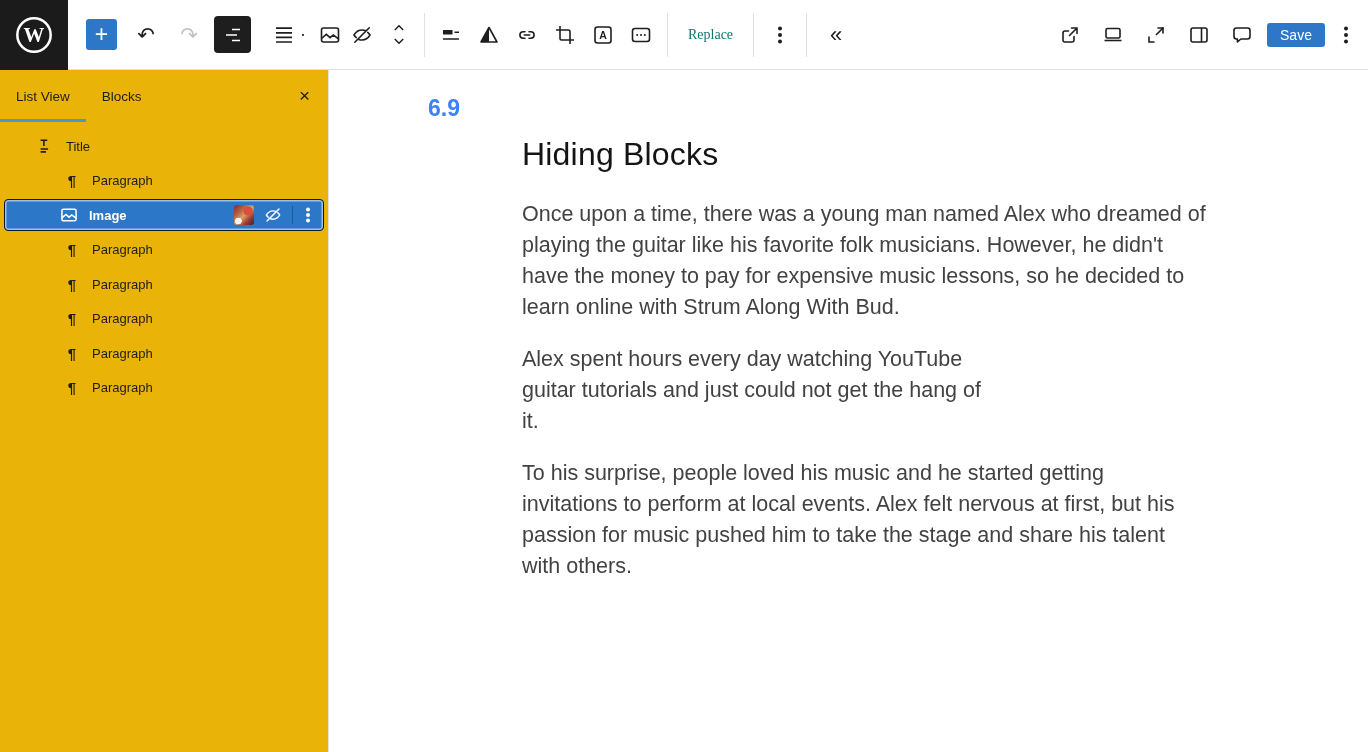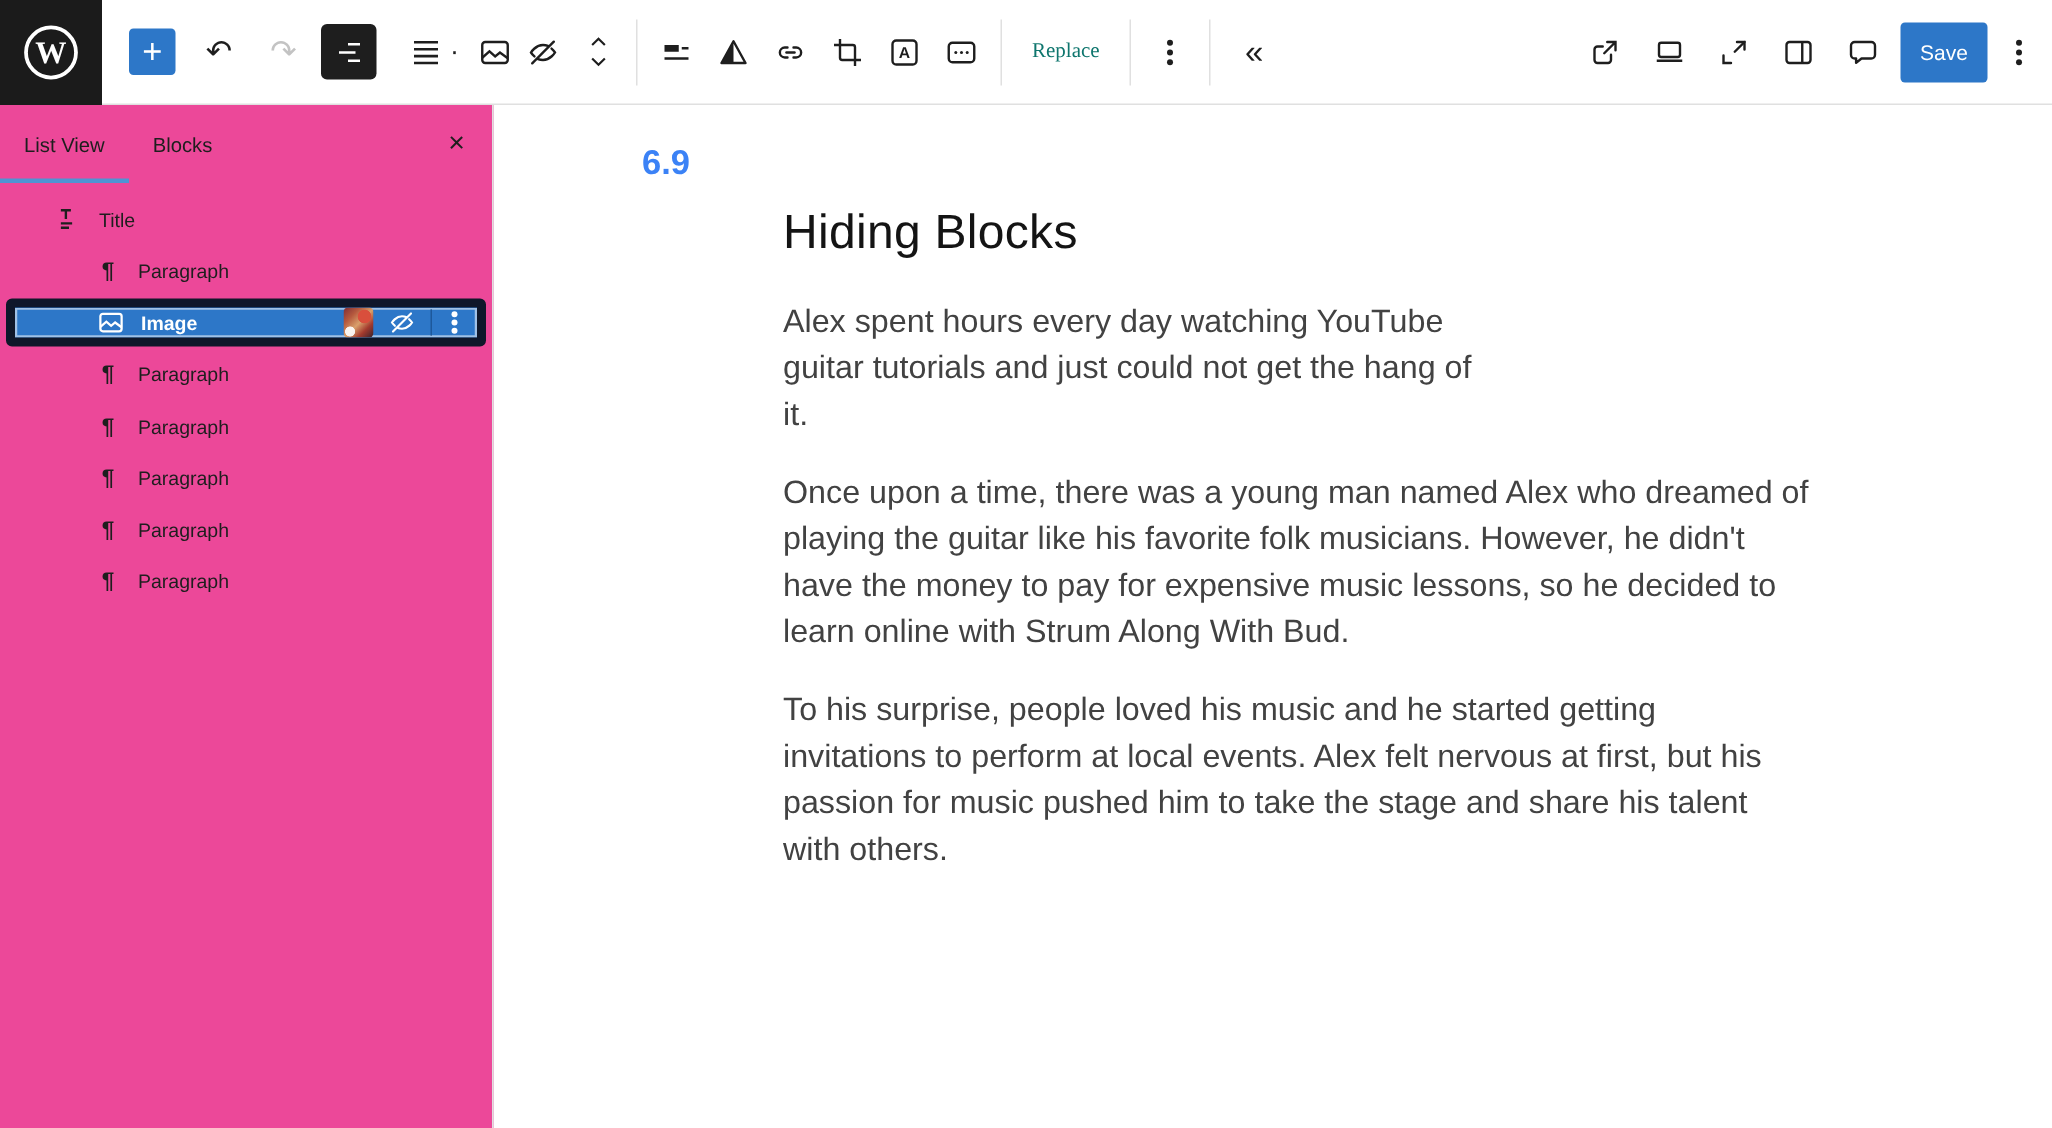--- a/index.html
+++ b/index.html
@@ -33,7 +33,7 @@
            box-shadow:0 -6.5px 0 currentColor, 0 6.5px 0 currentColor; }
   .tb-right { position:absolute; right:8px; top:0; height:70px; display:flex; align-items:center; gap:7px; }
   .icon-box.w36 { width:36px; }
-  .save-btn { width:58px; height:40px; border-radius:3px; color:#fff; font-size:14px;
+  .save-btn { width:58px; height:24px; border-radius:3px; color:#fff; font-size:14px;
               display:flex; align-items:center; justify-content:center; cursor:pointer;
               border:none; font-family:inherit; }
 

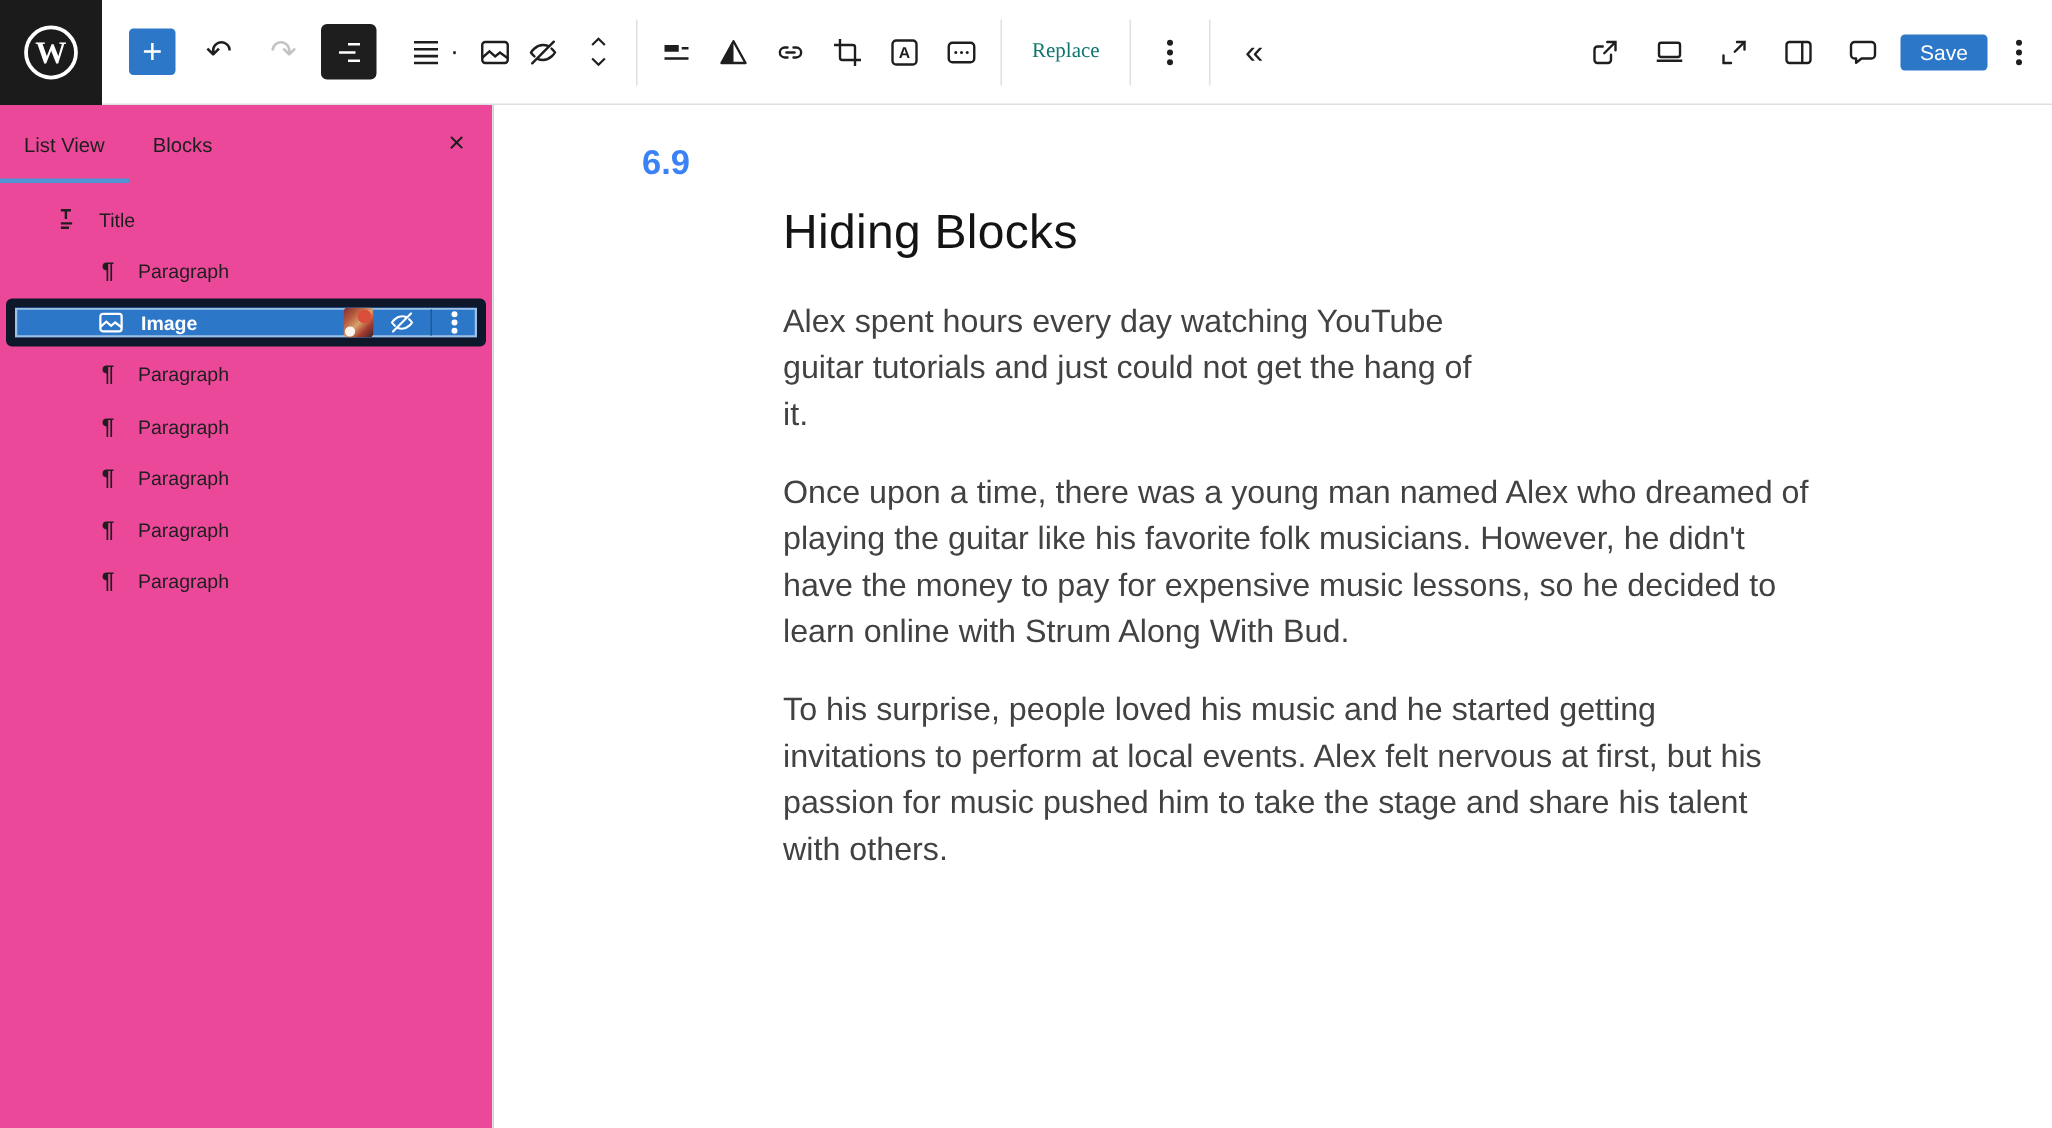--- a/index.html
+++ b/index.html
@@ -38,7 +38,7 @@
               border:none; font-family:inherit; }
 
   
-  .sidebar { position:absolute; top:70px; left:0; width:329px; bottom:0; background:#ec4899;
+  .sidebar { position:absolute; top:70px; left:0; width:329px; bottom:0; background:#eab308;
              border-right:1px solid #e0e0e0; }
   .sb-header { position:relative; height:52px; display:flex; align-items:stretch; }
   .sb-tab { display:flex; align-items:center; padding:0 16px; font-size:13.5px; cursor:pointer;

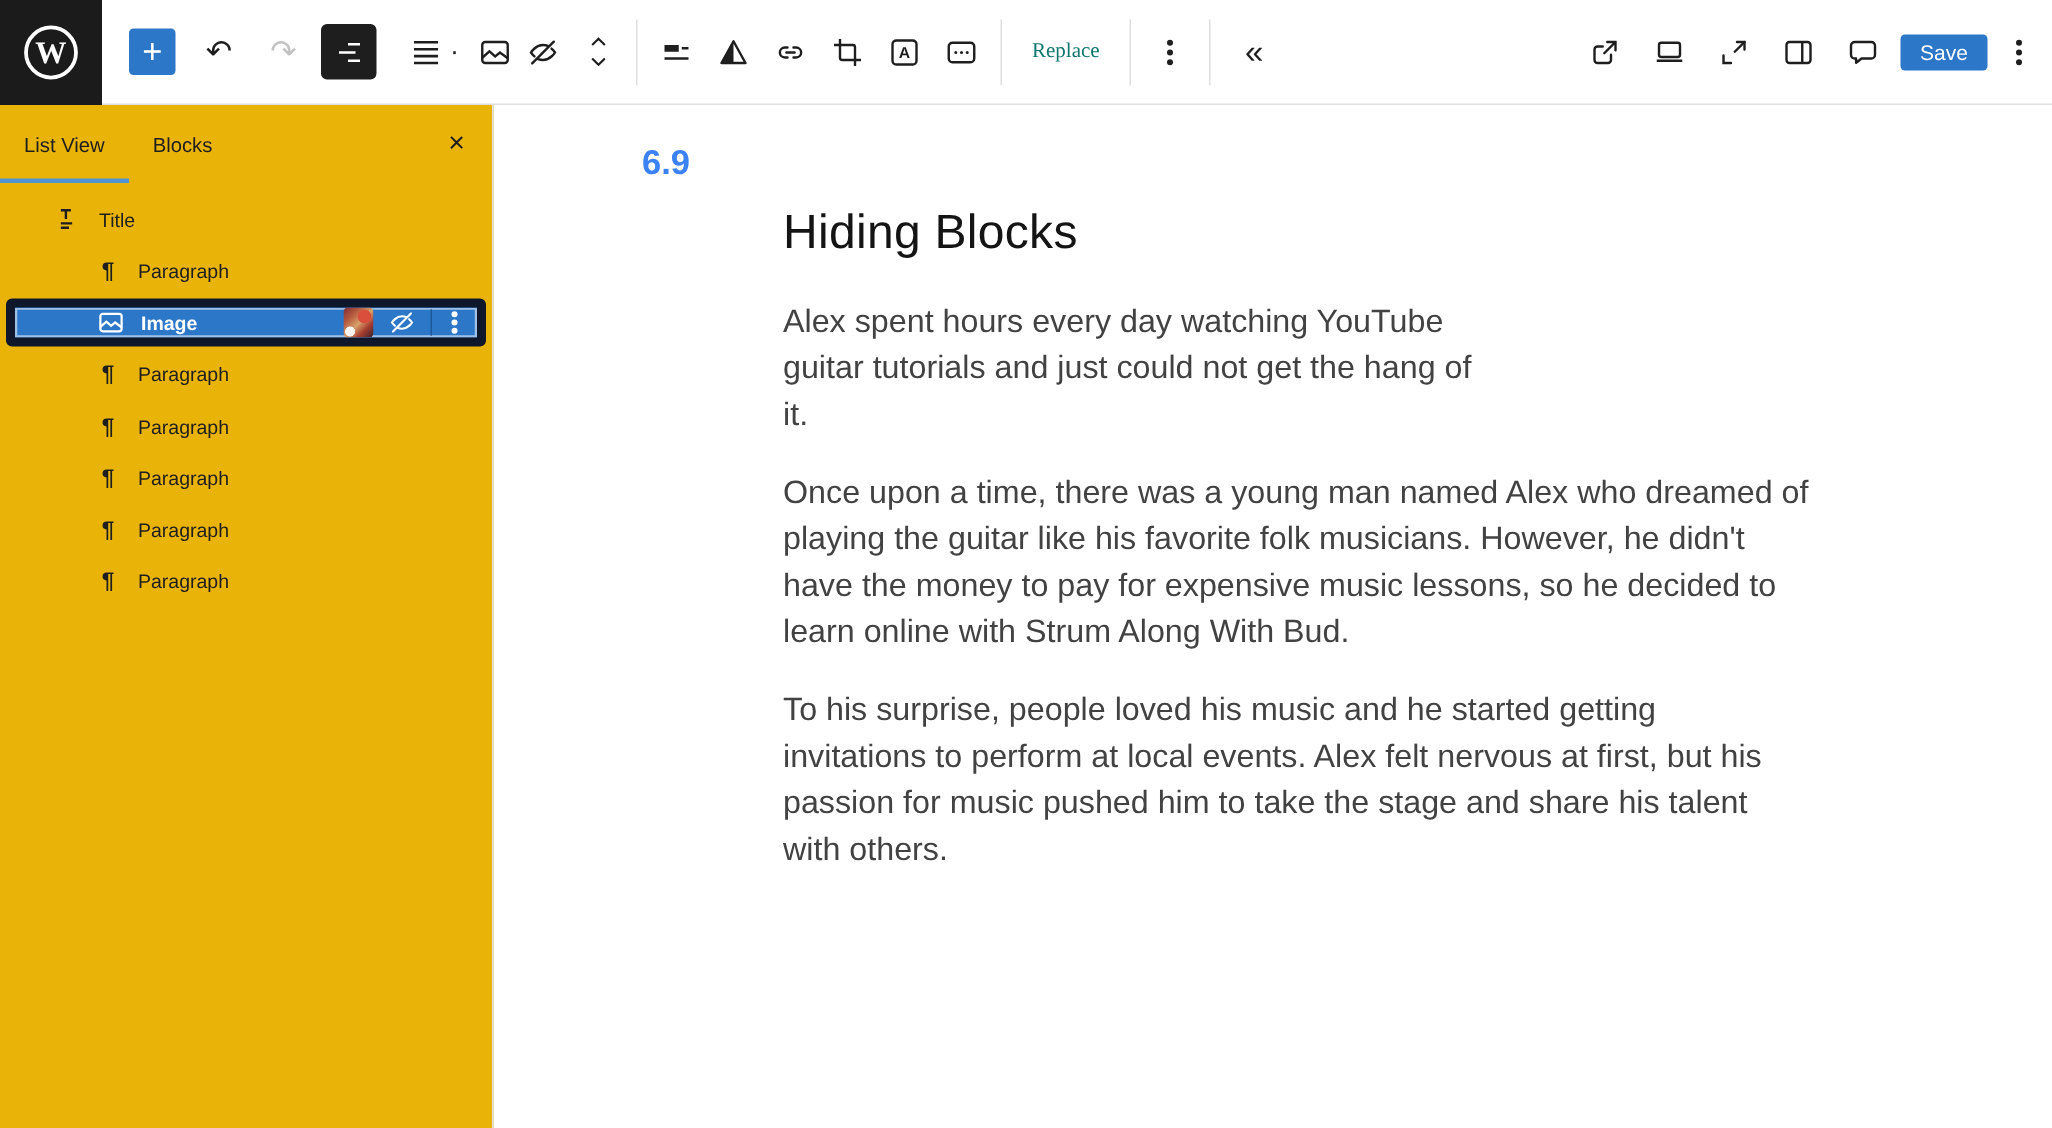--- a/index.html
+++ b/index.html
@@ -58,7 +58,7 @@
               justify-content:center; color:#1e1e1e; }
   .row .label { font-size:13px; margin-left:8px; color:#1e1e1e; white-space:nowrap; }
   .pilcrow { font-size:15px; font-weight:600; color:#1e1e1e; }
-  .row.selected { background:var(--accent); border:6px solid #0f172a;
+  .row.selected { background:var(--accent); border:1px solid #0f172a;
                   box-shadow: inset 0 0 0 1.5px rgba(255,255,255,.55); }
   .row.selected .label { color:#fff; font-weight:600; }
   .row.selected .blk-icon { color:#fff; }

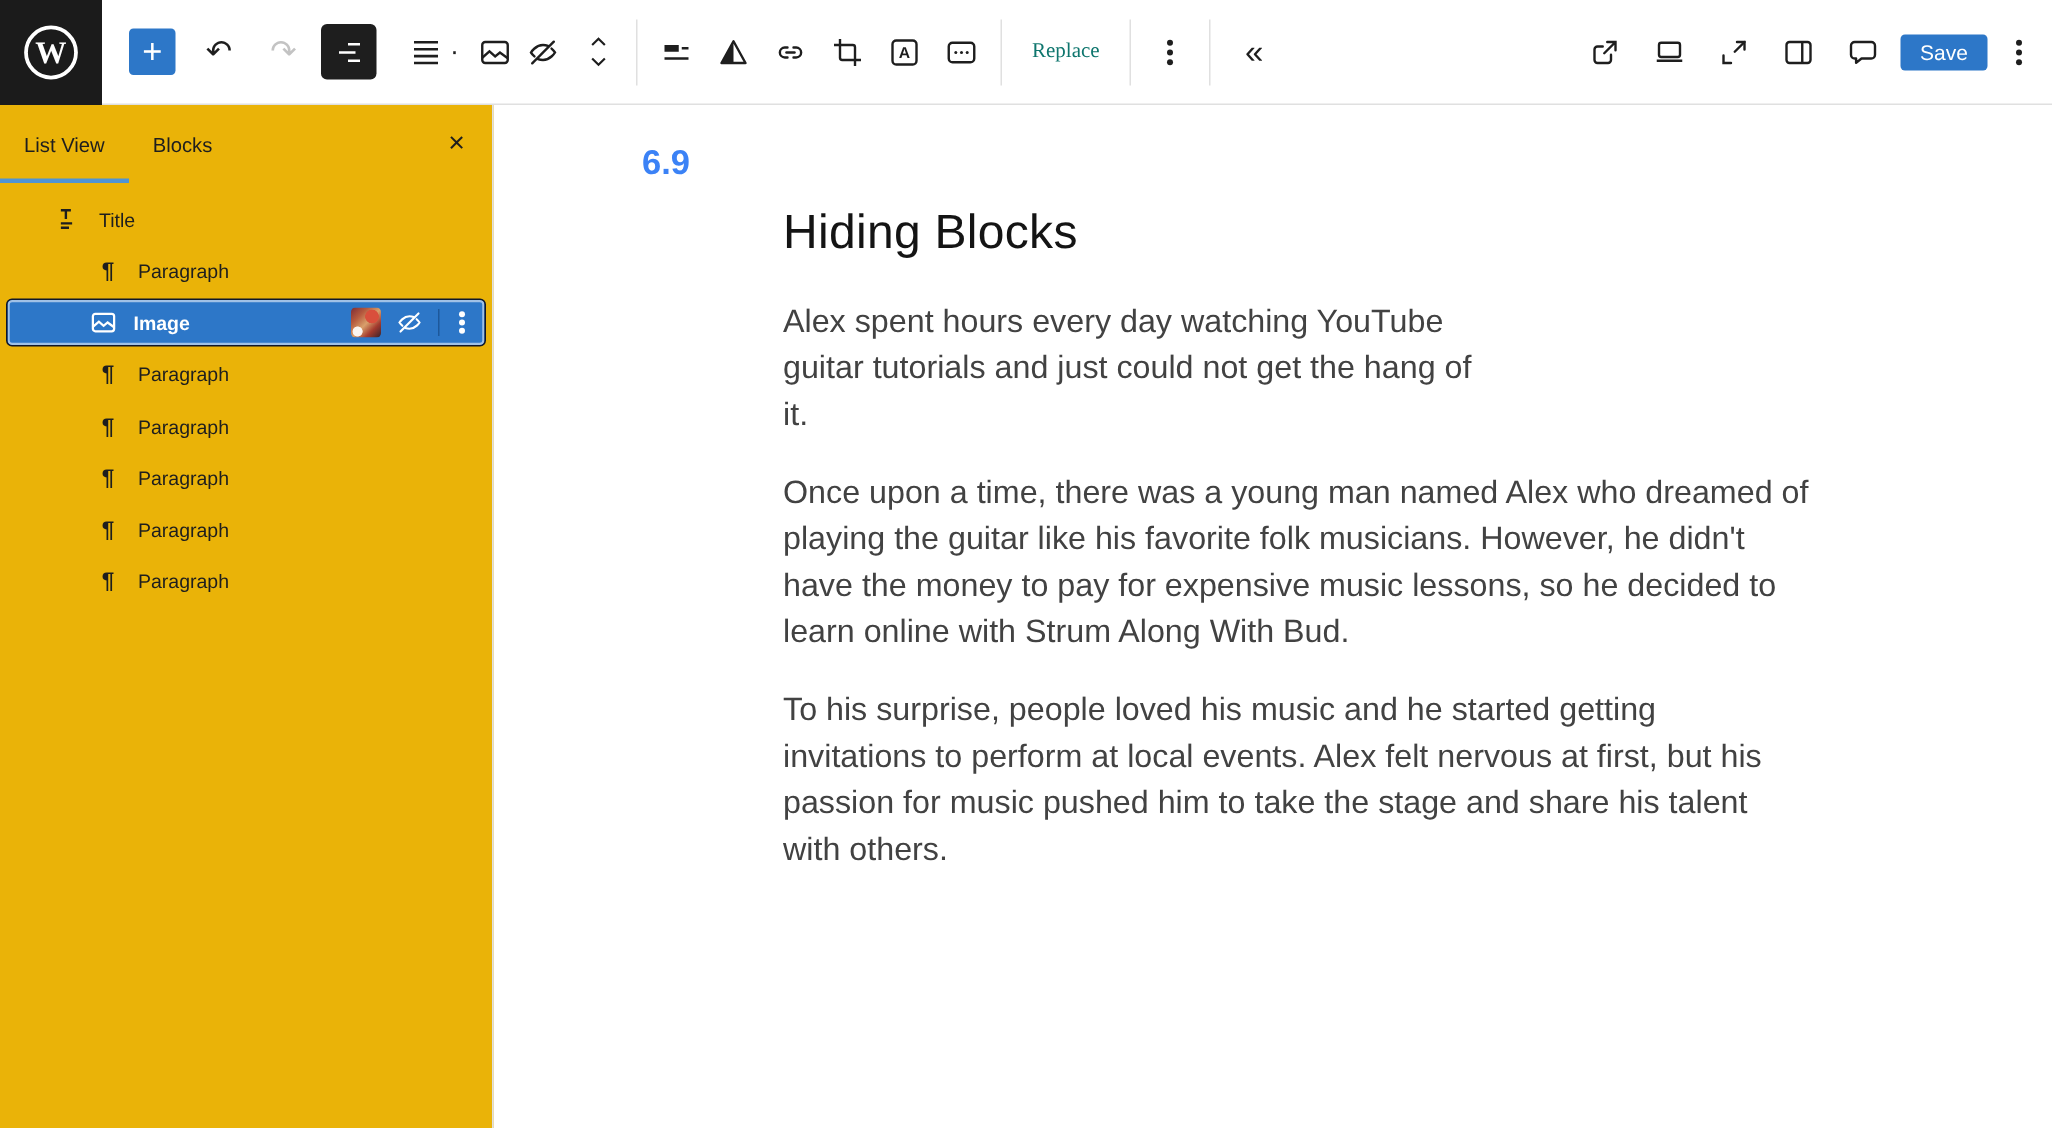--- a/index.html
+++ b/index.html
@@ -346,13 +346,13 @@
     <div class="lesson-num">6.9</div>
     <div class="doc">
       <h1>Hiding Blocks</h1>
-      <p>Alex spent hours every day watching YouTube
-guitar tutorials and just could not get the hang of
-it.</p>
       <p>Once upon a time, there was a young man named Alex who dreamed of
 playing the guitar like his favorite folk musicians. However, he didn't
 have the money to pay for expensive music lessons, so he decided to
 learn online with Strum Along With Bud.</p>
+      <p>Alex spent hours every day watching YouTube
+guitar tutorials and just could not get the hang of
+it.</p>
       <p>To his surprise, people loved his music and he started getting
 invitations to perform at local events. Alex felt nervous at first, but his
 passion for music pushed him to take the stage and share his talent

